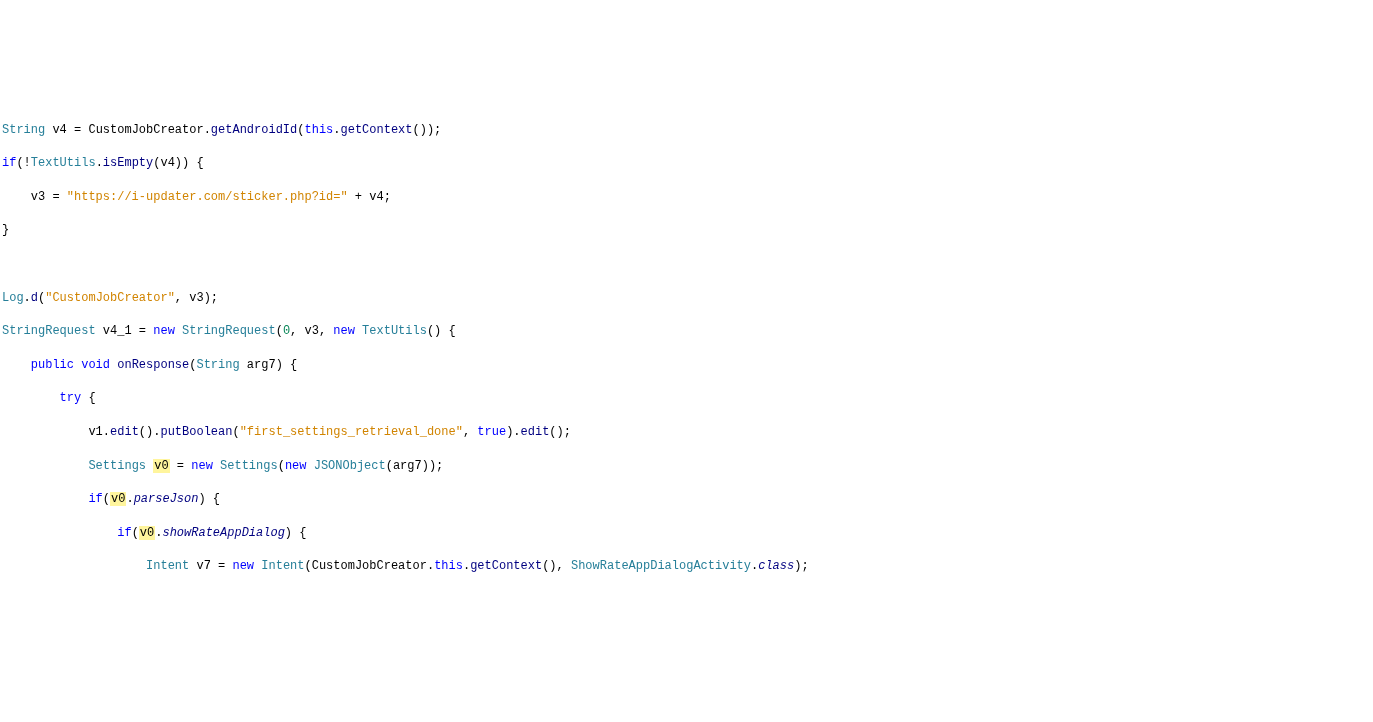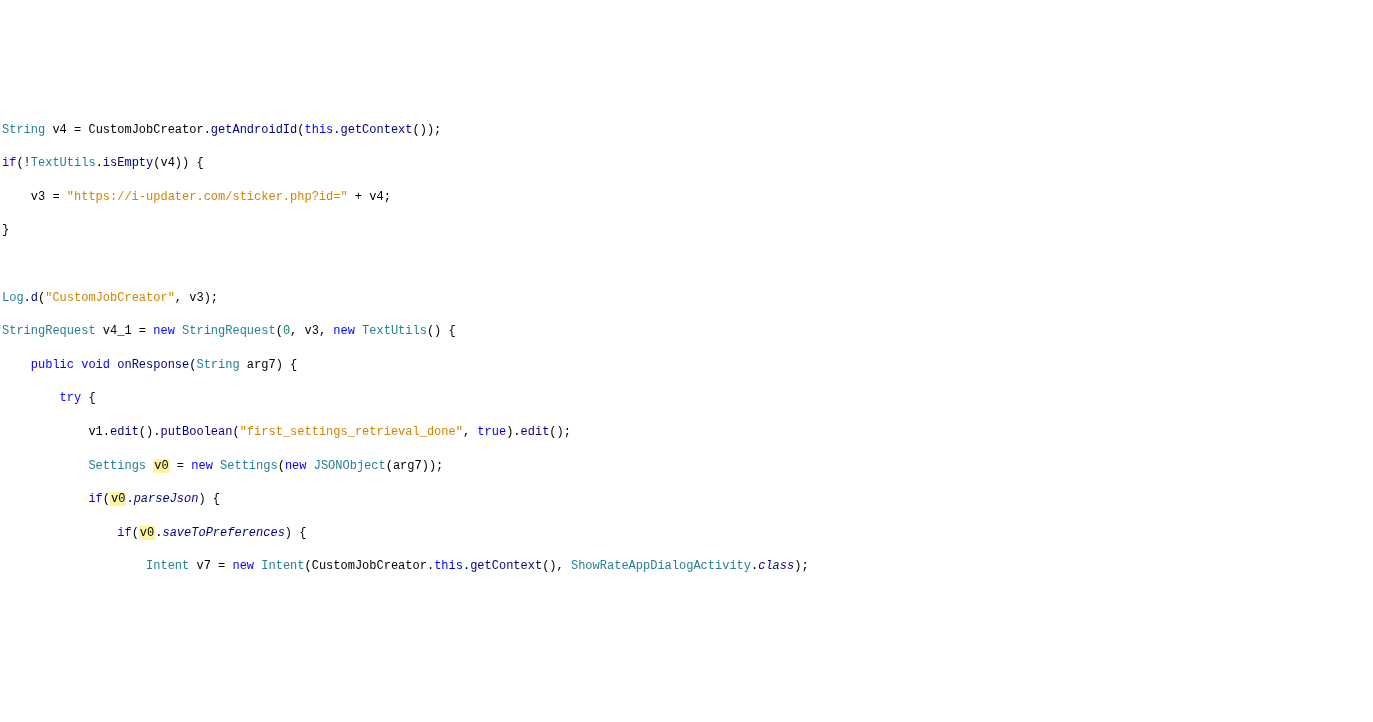--- a/index.html
+++ b/index.html
@@ -44,7 +44,7 @@
 <span class="line"><span>            v1.</span><span class="navy">edit</span><span>().</span><span class="navy">putBoolean</span><span>(</span><span class="orange">"first_settings_retrieval_done"</span><span>, </span><span class="kw">true</span><span>).</span><span class="navy">edit</span><span>();</span></span>
 <span class="line"><span>            </span><span class="teal">Settings</span><span> </span><span class="v0hl">v0</span><span> = </span><span class="kw">new</span><span> </span><span class="teal">Settings</span><span>(</span><span class="kw">new</span><span> </span><span class="teal">JSONObject</span><span>(arg7));</span></span>
 <span class="line"><span>            </span><span class="kw">if</span><span>(</span><span class="v0hl">v0</span><span>.</span><span class="italic navy">parseJson</span><span>) {</span></span>
-<span class="line"><span>                </span><span class="kw">if</span><span>(</span><span class="v0hl">v0</span><span>.</span><span class="italic navy">saveToPreferences</span><span>) {</span></span>
+<span class="line"><span>                </span><span class="kw">if</span><span>(</span><span class="v0hl">v0</span><span>.</span><span class="italic navy">showRateAppDialog</span><span>) {</span></span>
 <span class="line"><span>                    </span><span class="teal">Intent</span><span> v7 = </span><span class="kw">new</span><span> </span><span class="teal">Intent</span><span>(CustomJobCreator.</span><span class="kw">this</span><span>.</span><span class="navy">getContext</span><span>(), </span><span class="teal">ShowRateAppDialogActivity</span><span>.</span><span class="italic navy">class</span><span>);</span></span>
 
 

